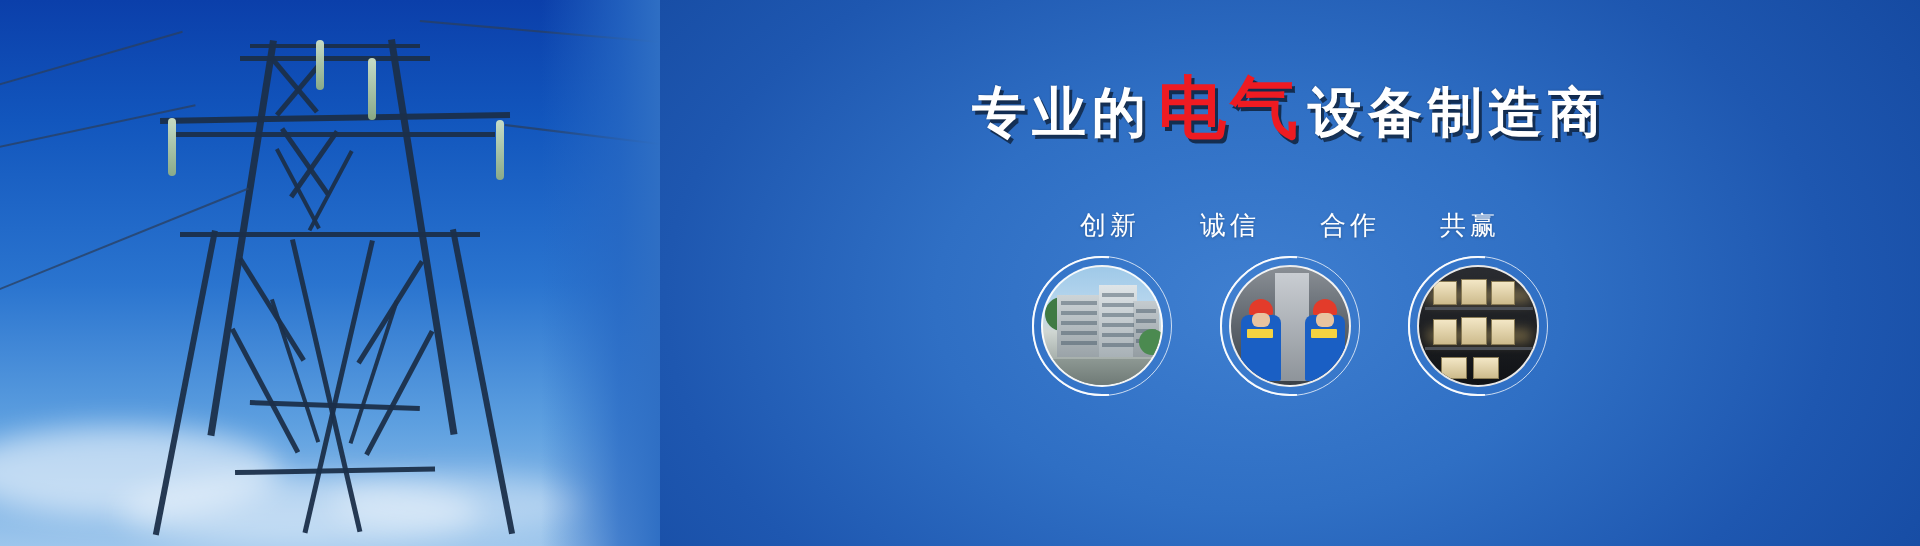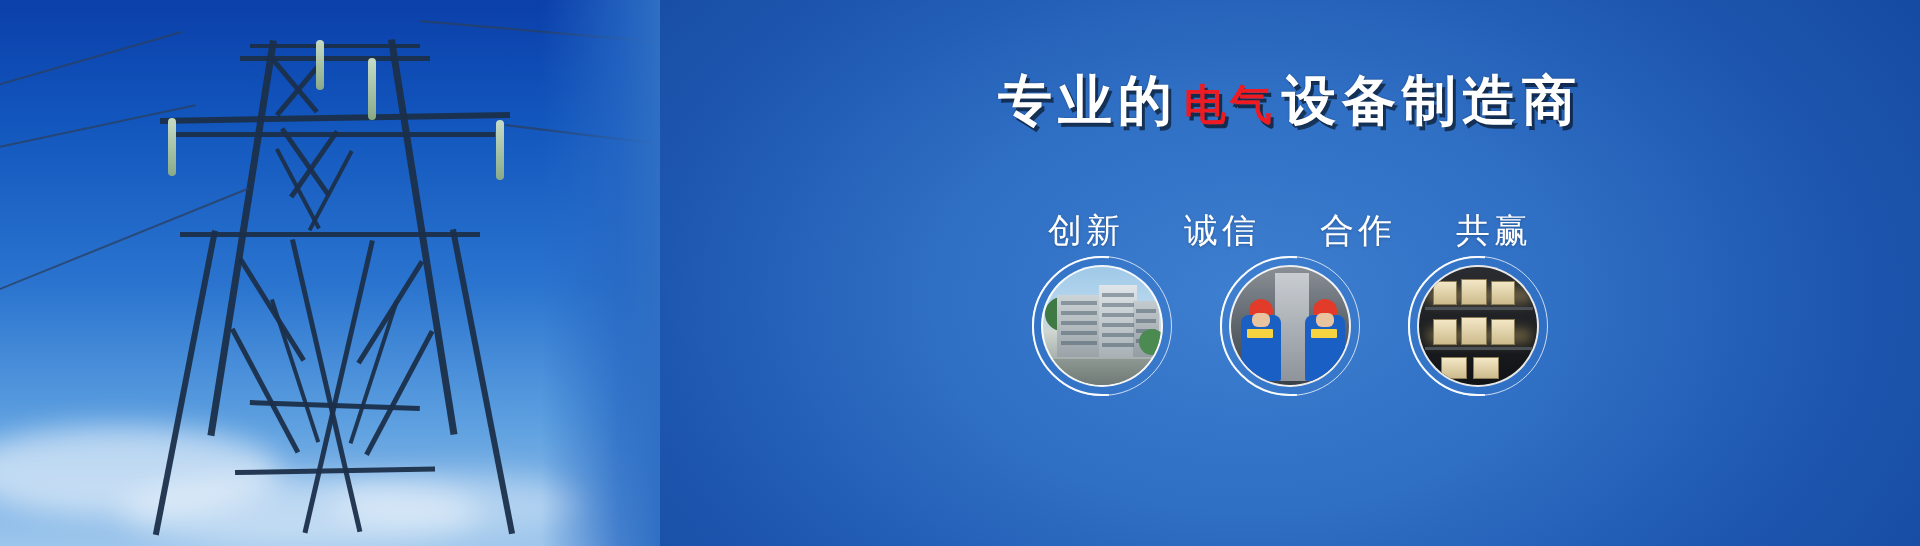--- a/index.html
+++ b/index.html
@@ -44,7 +44,7 @@
     text-shadow:3px 4px 0 rgba(0,0,0,.55), 0 0 2px rgba(0,0,0,.35);
   }
   .headline .r{
-    color:#ee1b22;font-size:42px;letter-spacing:4px;
+    color:#ee1b22;font-size:68px;letter-spacing:4px;
     text-shadow:3px 4px 0 rgba(0,0,0,.6);
     padding:0 6px;
   }

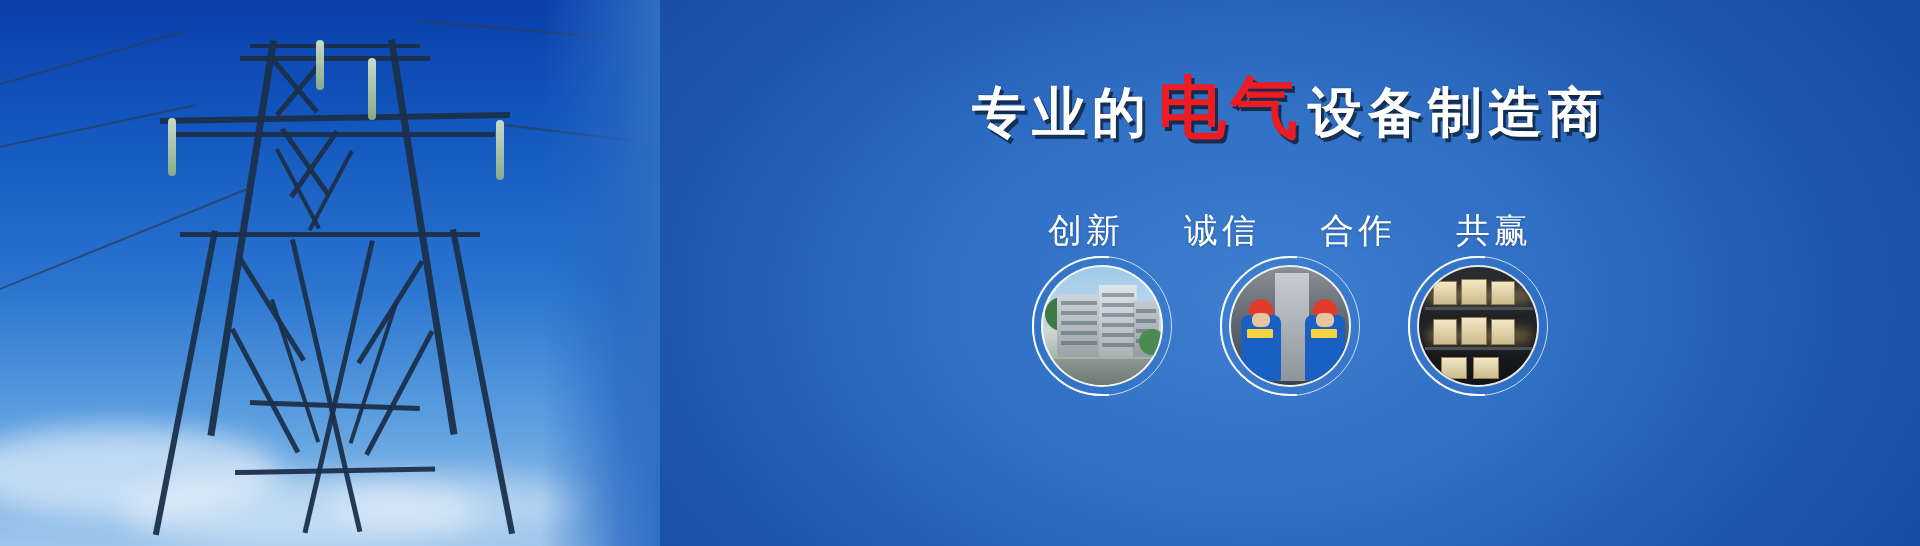--- a/index.html
+++ b/index.html
@@ -64,7 +64,7 @@
     position:absolute;top:208px;left:0;width:100%;
     display:flex;justify-content:center;gap:60px;
   }
-  .kw{color:#ffffff;font-size:34px;letter-spacing:4px;font-weight:500;
+  .kw{color:#ffffff;font-size:26px;letter-spacing:4px;font-weight:500;
       text-shadow:0 1px 3px rgba(0,0,0,.25);}
 
   

